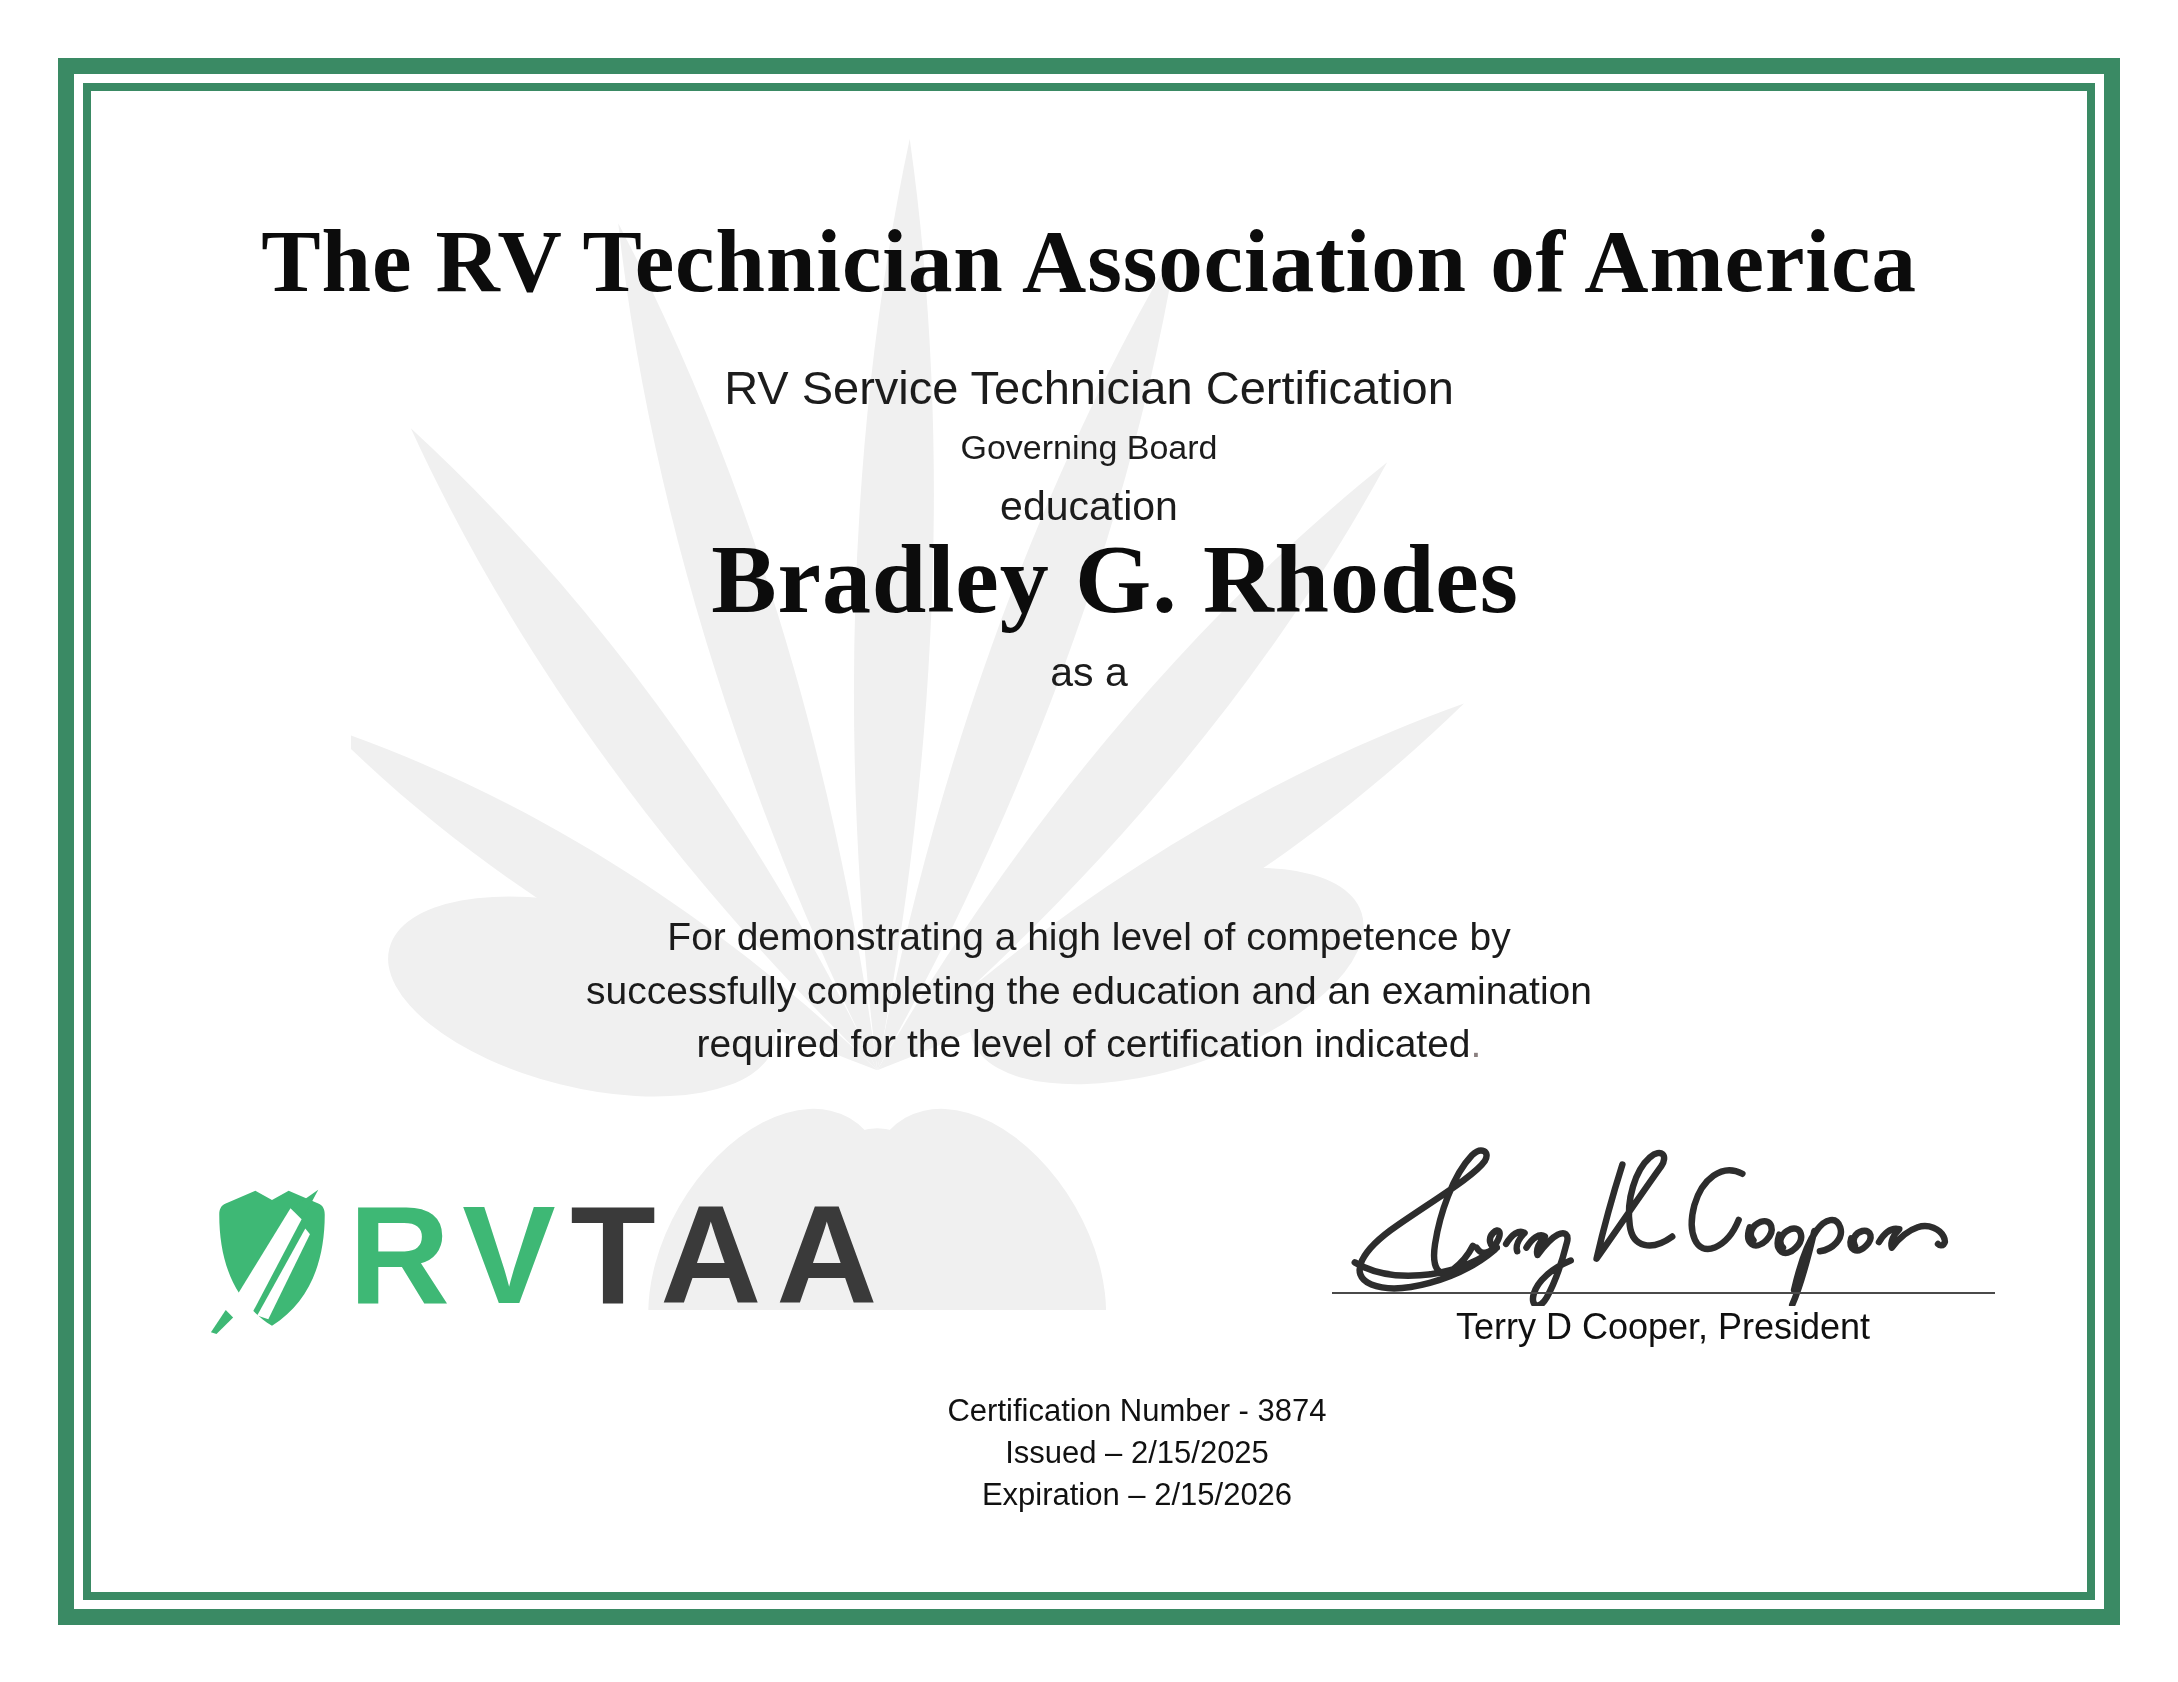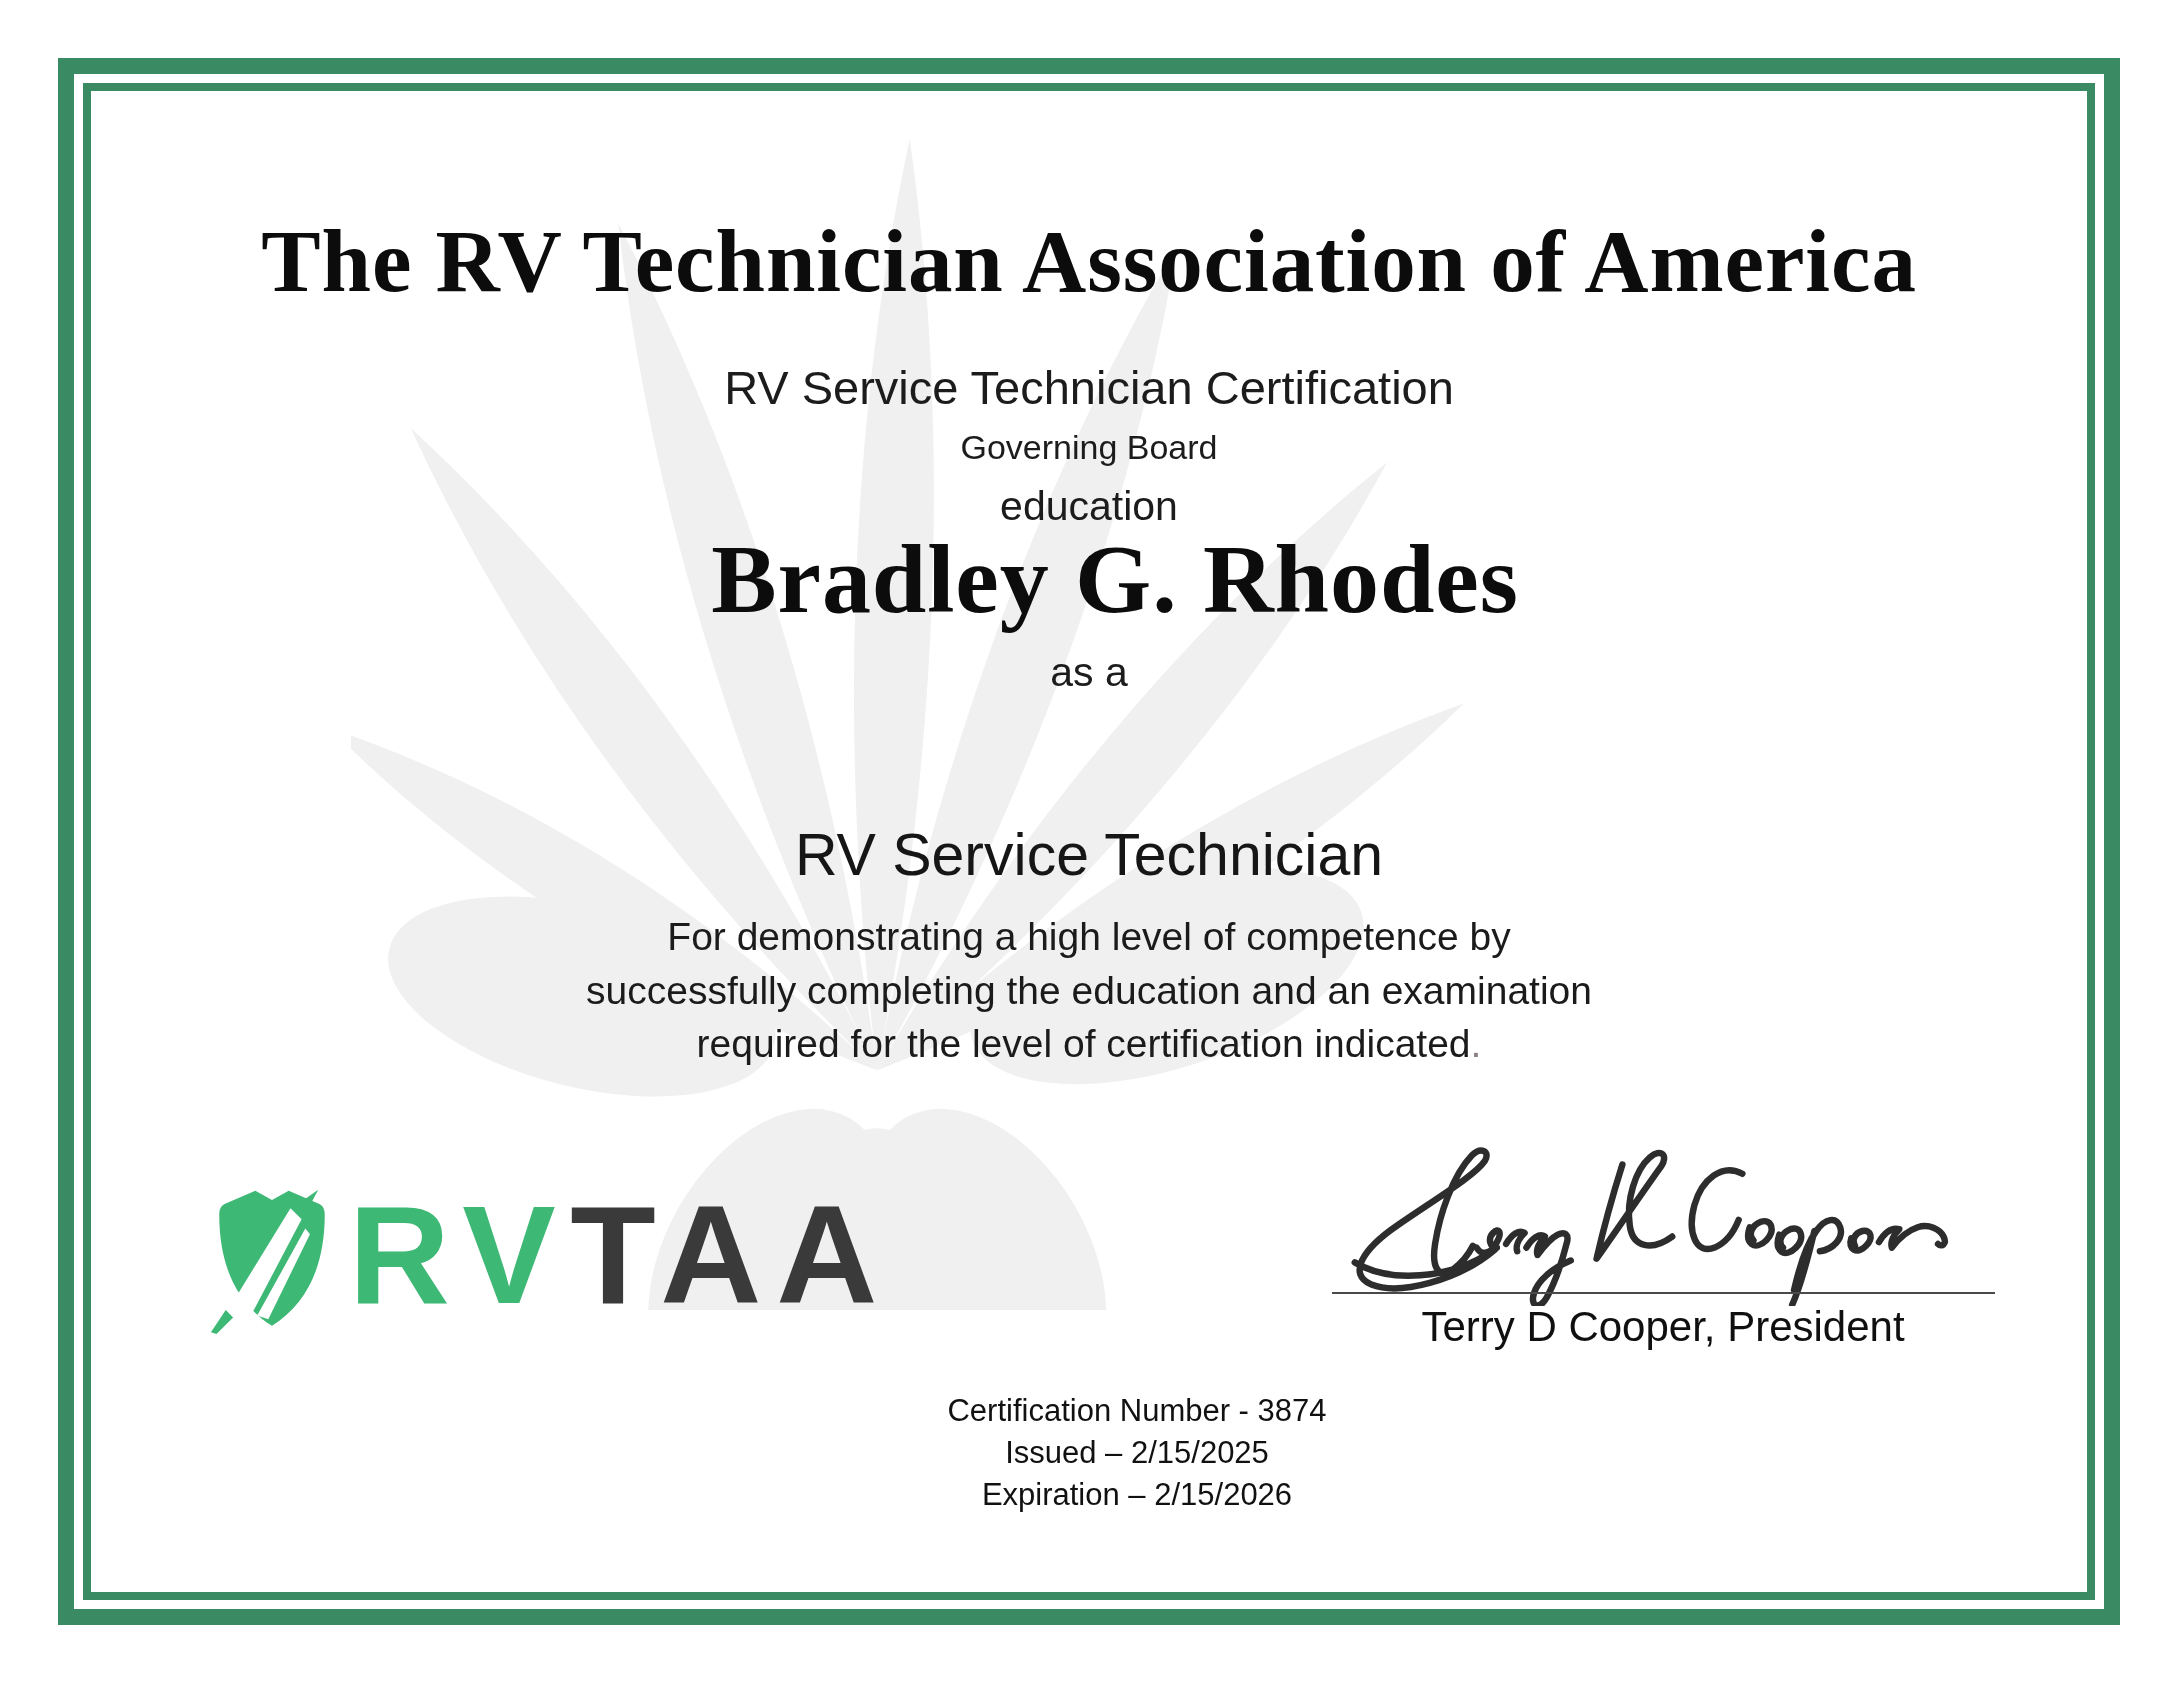--- a/index.html
+++ b/index.html
@@ -71,7 +71,6 @@
   <div class="row t-designates">education</div>
   <div class="row serif t-name">Bradley G. Rhodes</div>
   <div class="row t-asa">as a</div>
-  <div class="row t-credential">RV Service Technician</div>
 
   <div class="row t-para" style="top:910px">For demonstrating a high level of competence by</div>
   <div class="row t-para" style="top:964px">successfully completing the education and an examination</div>

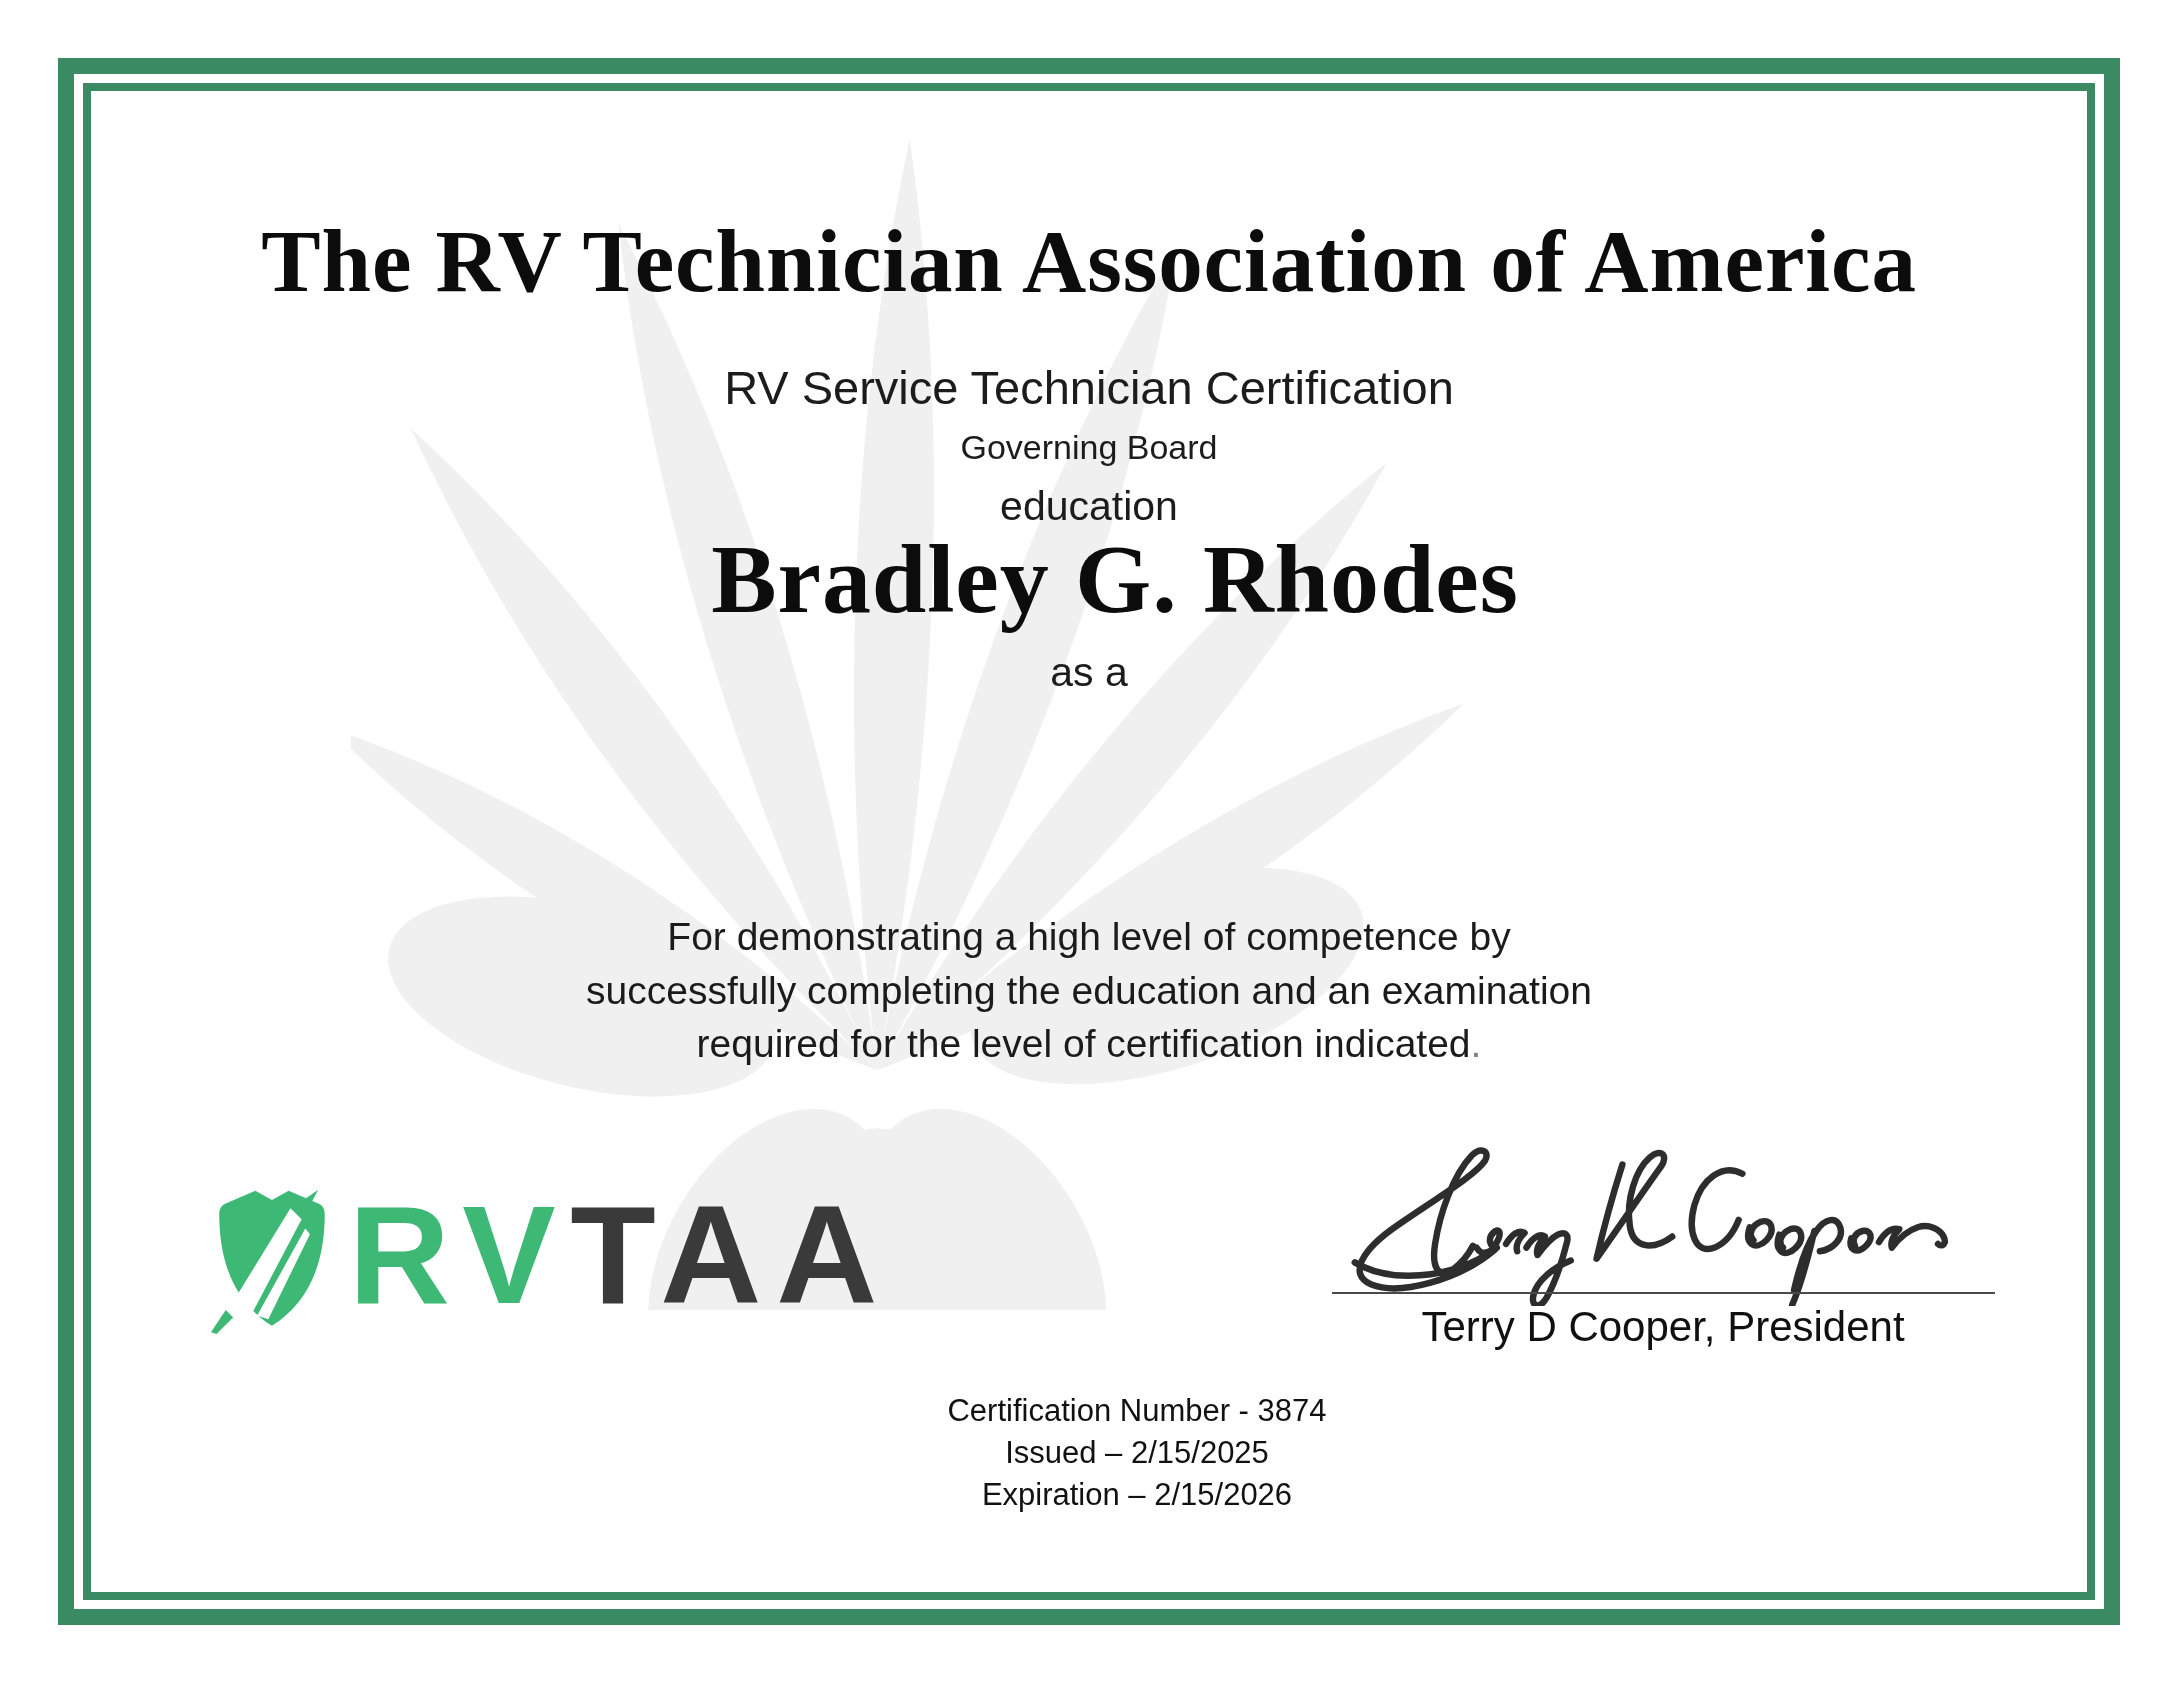--- a/index.html
+++ b/index.html
@@ -34,7 +34,7 @@
   
   .sig-svg{position:absolute;left:1340px;top:1144px;width:646px;height:162px;}
   .sig-line{position:absolute;left:1332px;top:1292px;width:663px;height:1.8px;background:#4a4a4a;}
-  .sig-name{position:absolute;left:1329px;top:1301px;width:668px;text-align:center;font-size:42px;line-height:52px;color:#101010;}
+  .sig-name{position:absolute;left:1329px;top:1301px;width:668px;text-align:center;font-size:36px;line-height:52px;color:#101010;}
   
   .footer-block{position:absolute;left:814px;top:1390px;width:646px;text-align:center;font-size:31px;line-height:42px;color:#111;}
 </style>

